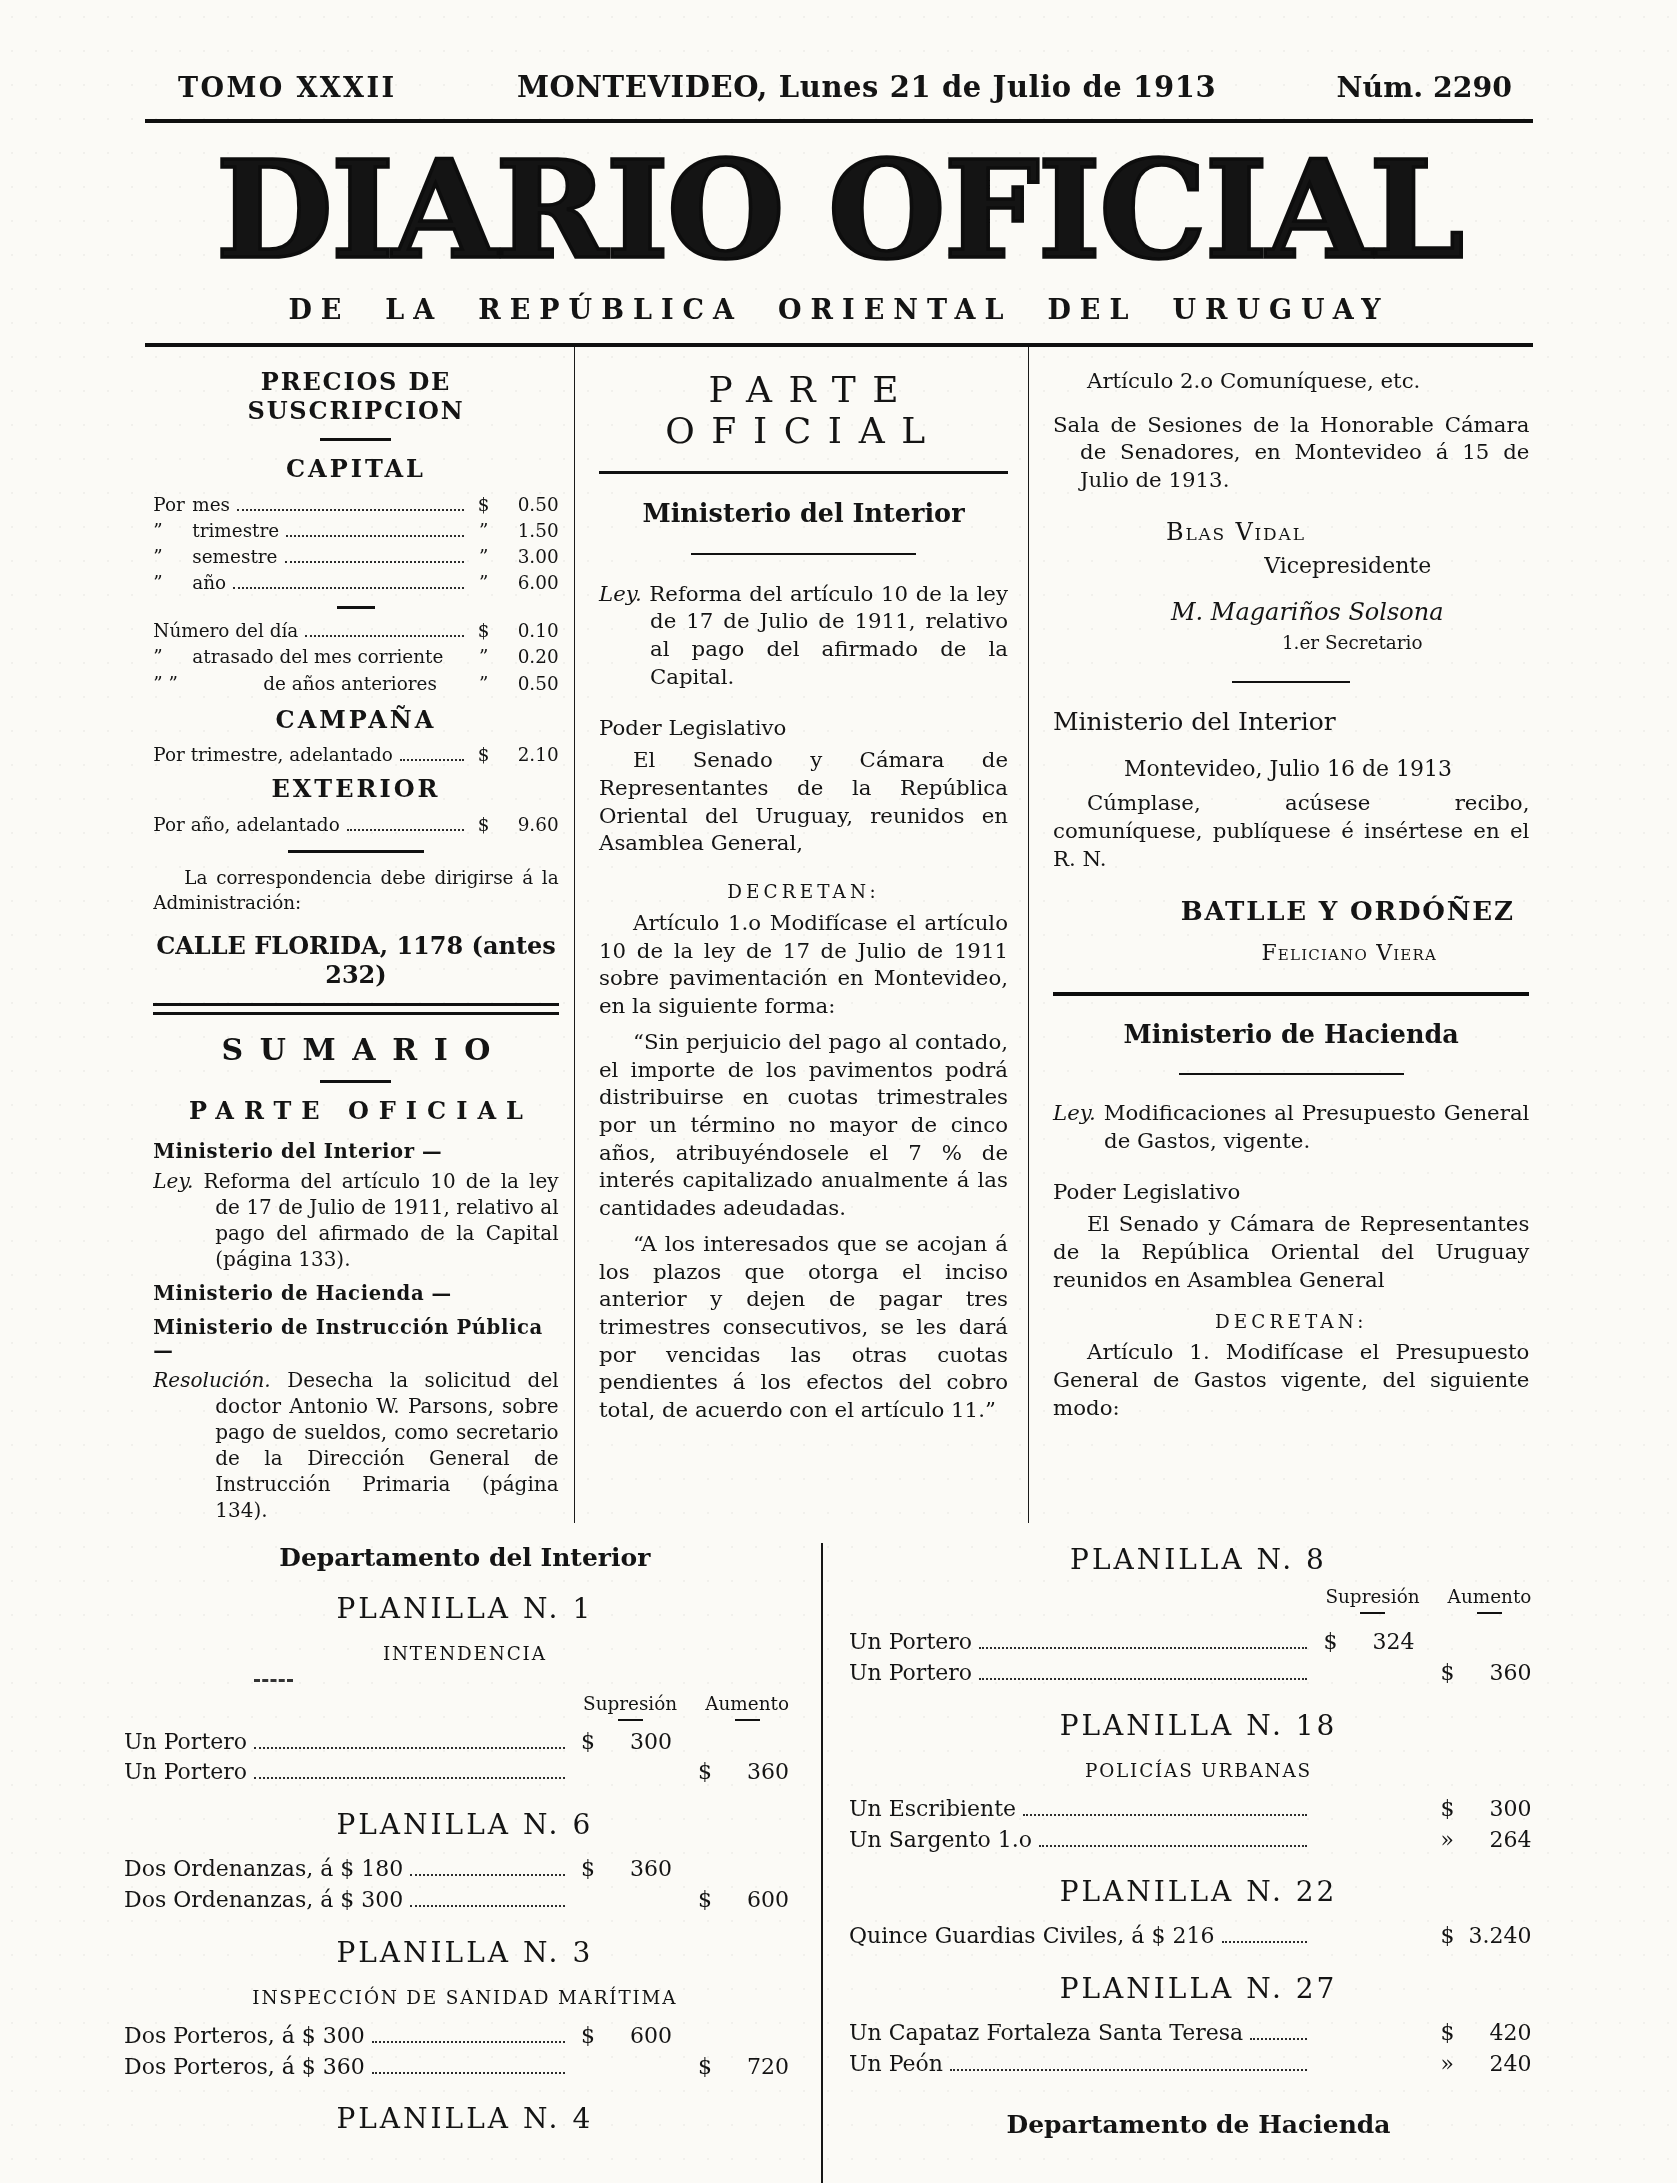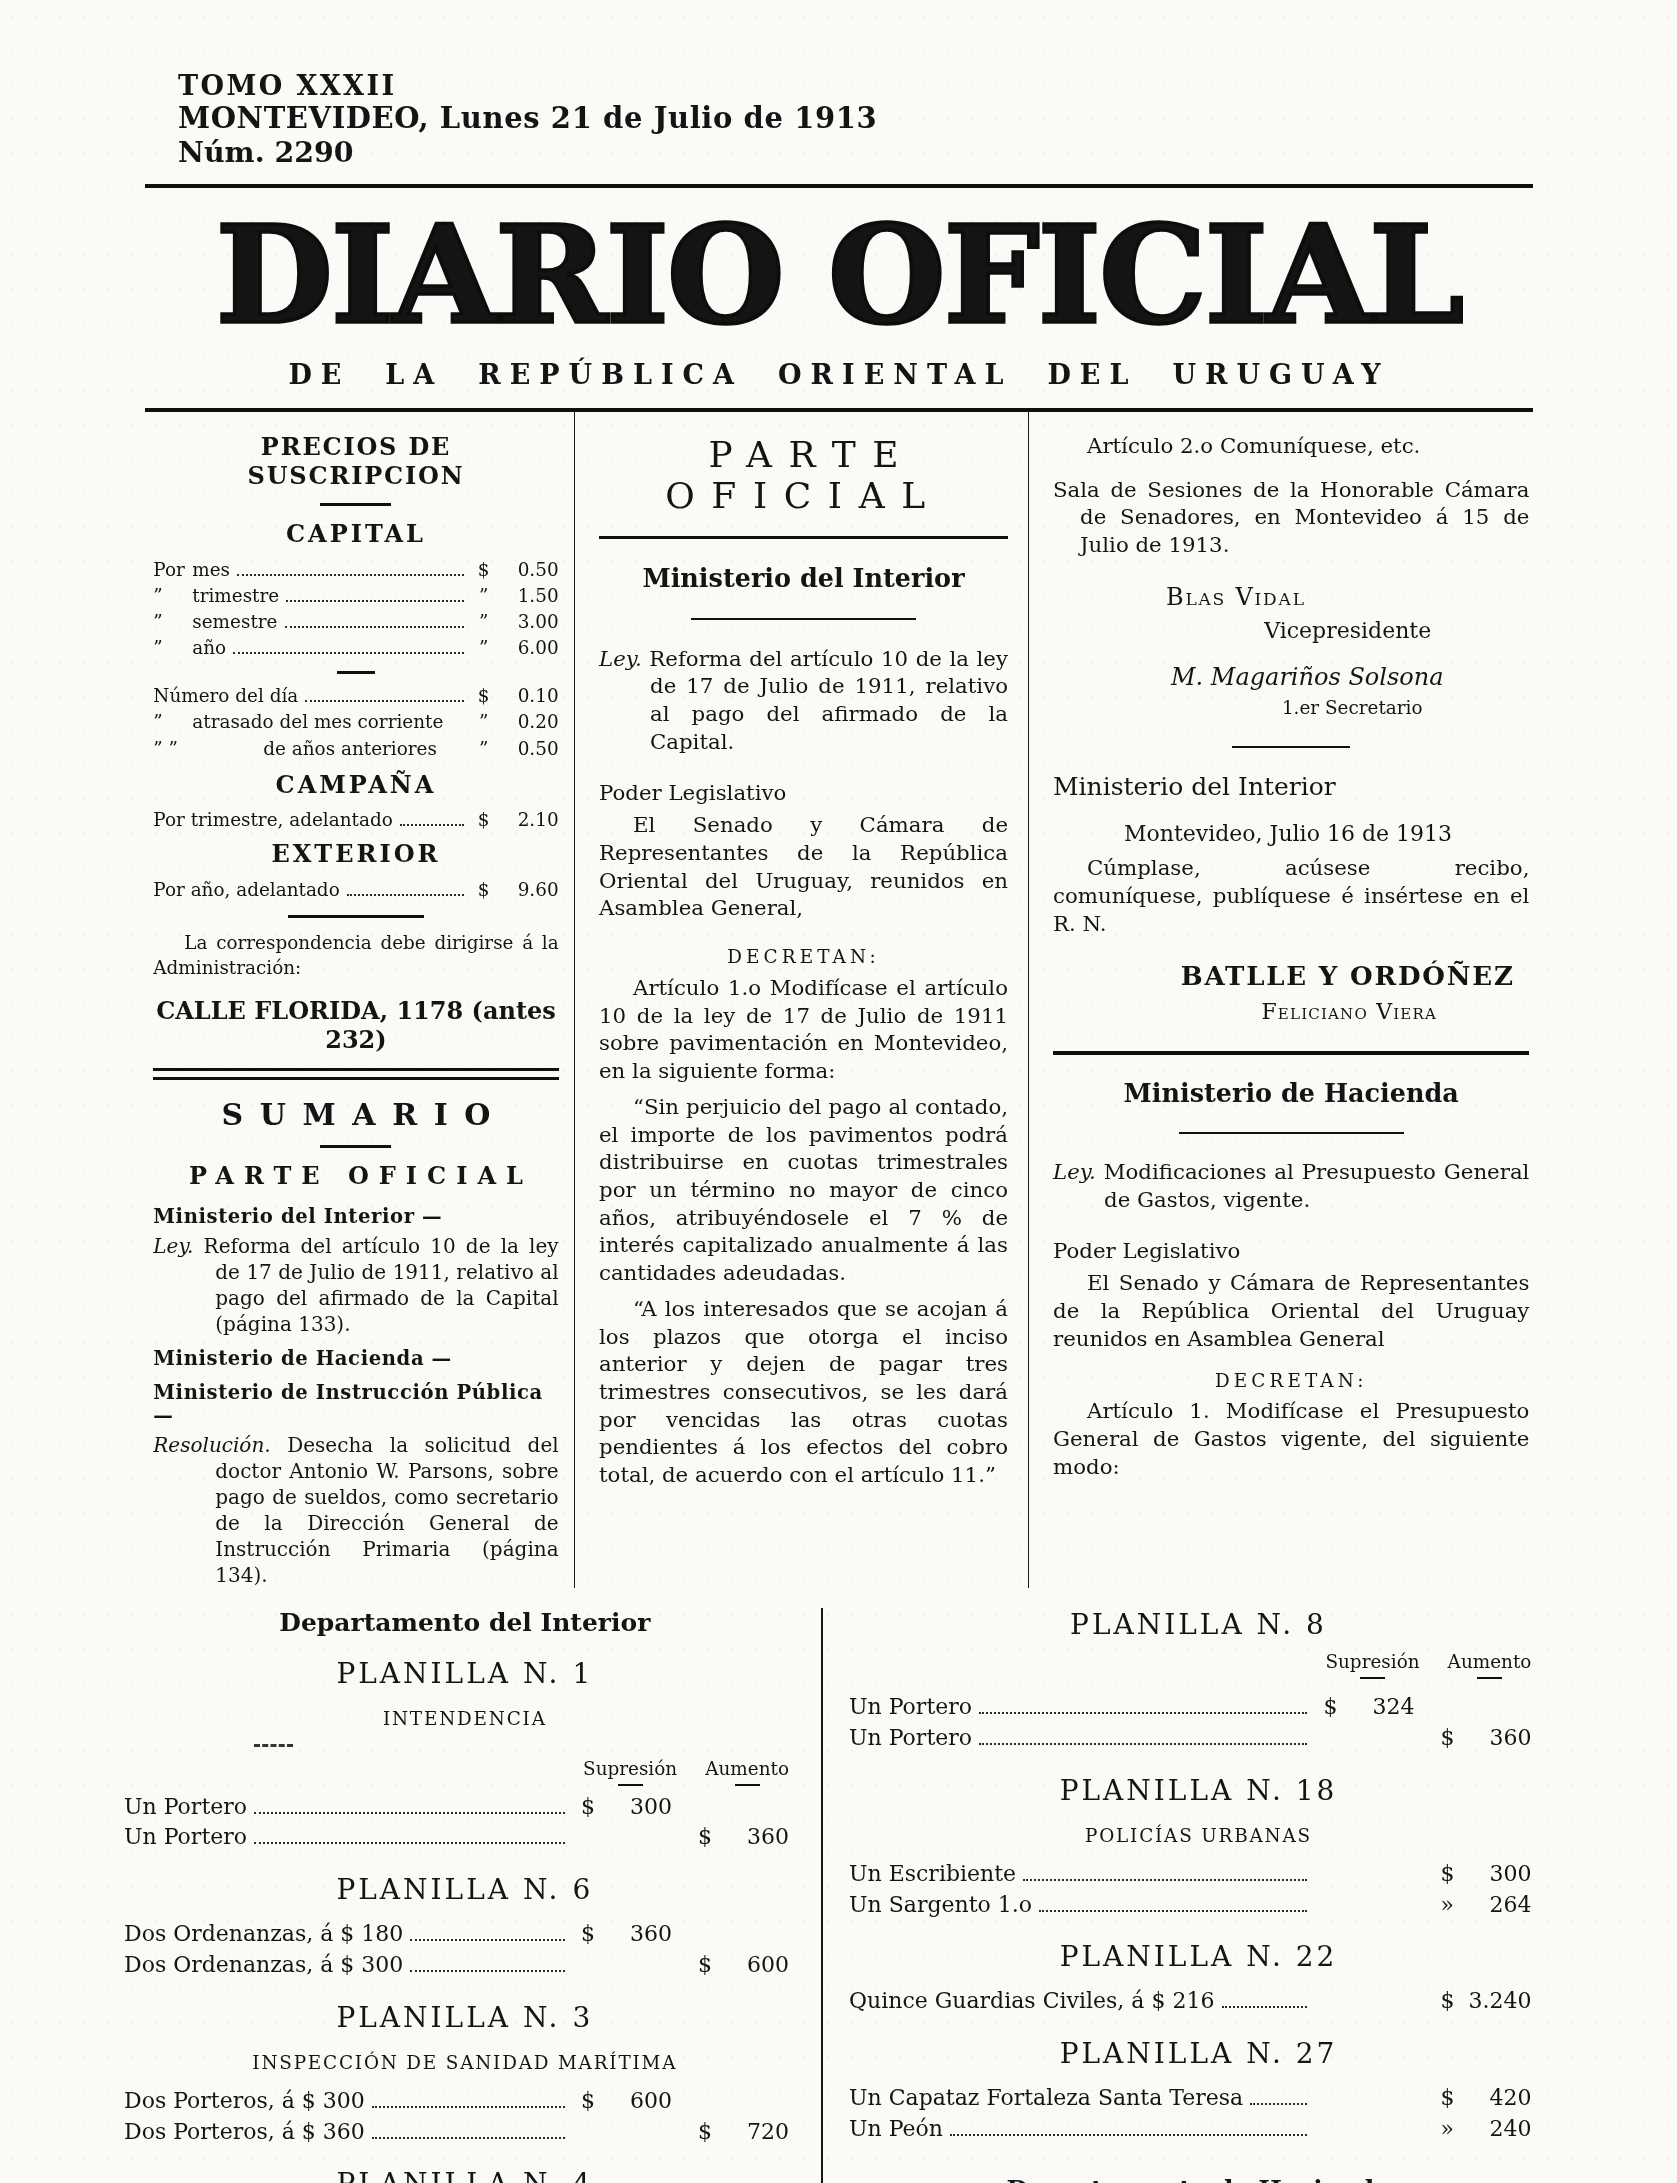--- a/index.html
+++ b/index.html
@@ -19,7 +19,6 @@
   .topbar{
     display:flex;justify-content:space-between;align-items:baseline;
     padding:70px 166px 15.4px 178px;
-    flex-direction:column;
   }
   .topbar .tomo{font-size:27px;font-weight:bold;letter-spacing:2.4px;}
   .topbar .dateline{font-size:29px;font-weight:bold;letter-spacing:0.6px;}

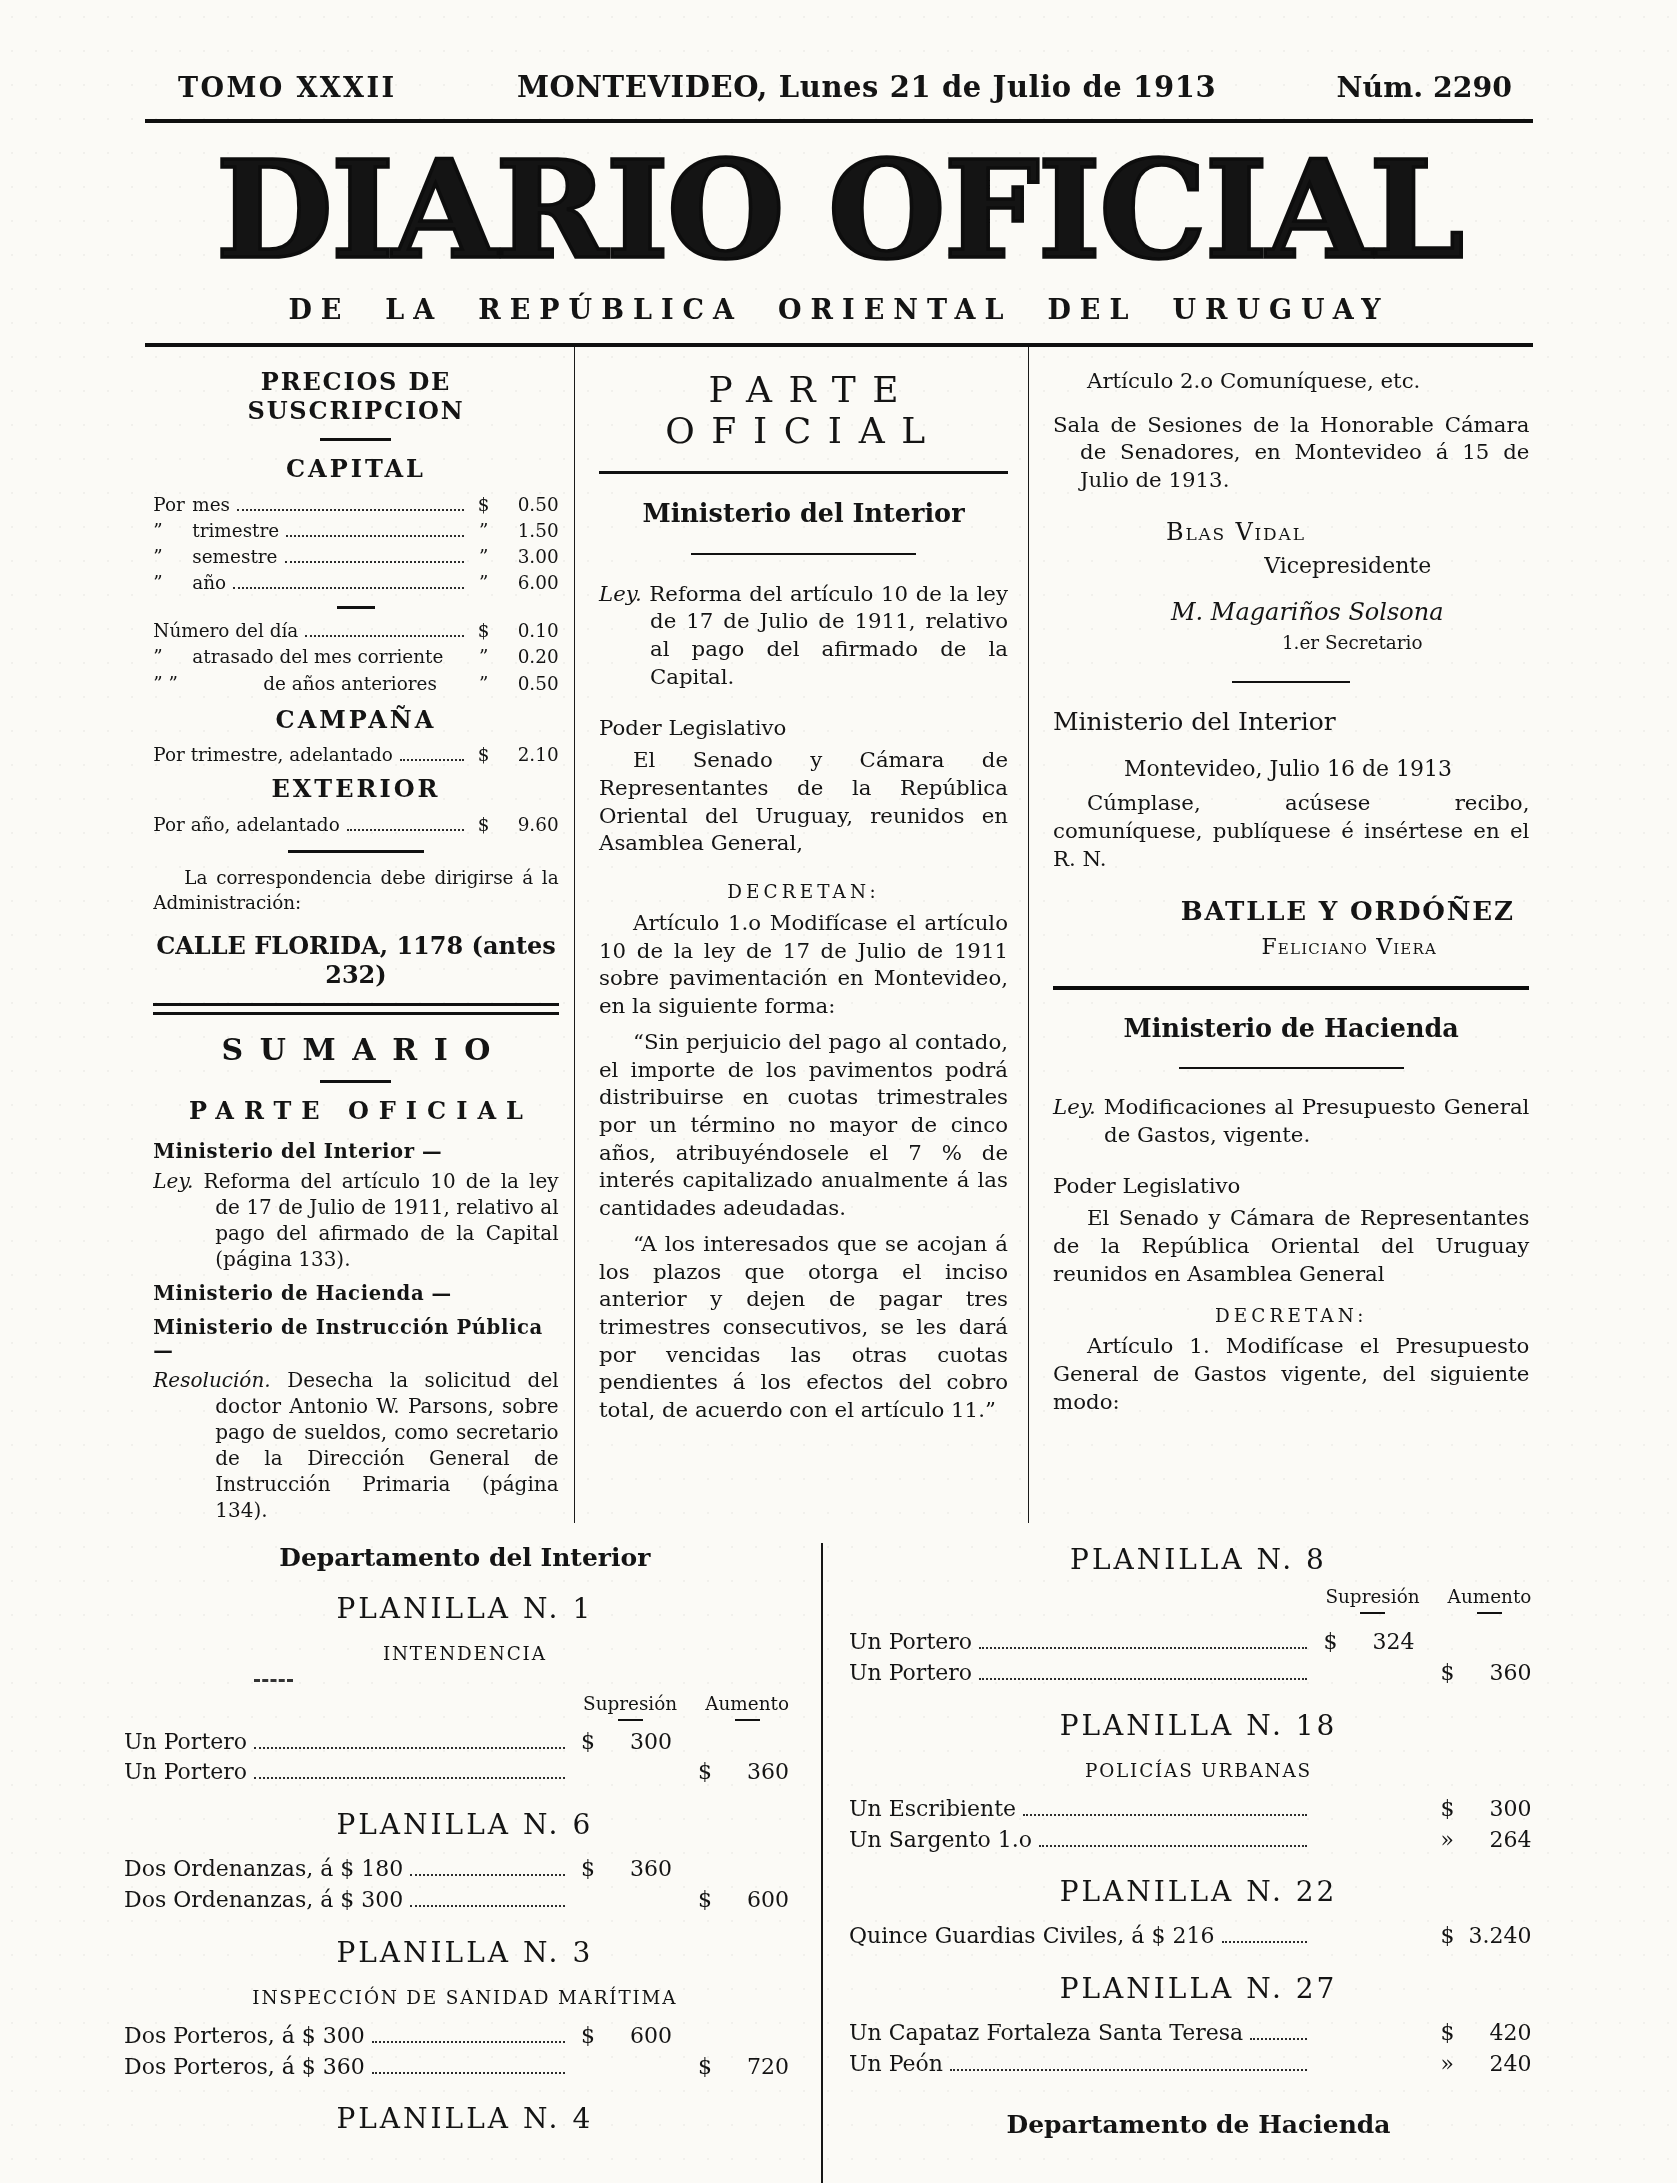--- a/index.html
+++ b/index.html
@@ -85,7 +85,7 @@
   .ministry-l{font-size:25px;margin-top:3.6px;}
   .date-line{font-size:22px;margin:20px 0 0 71px;}
   .sig3{text-align:center;padding-left:113px;font-size:26px;font-weight:bold;letter-spacing:1.8px;margin-top:24px;}
-  .sig4{text-align:center;padding-left:116px;font-variant:small-caps;font-size:22px;letter-spacing:1.2px;margin-top:8px;}
+  .sig4{text-align:center;padding-left:116px;font-variant:small-caps;font-size:22px;letter-spacing:1.2px;margin-top:14px;}
   .thick-rule{border-top:4.7px solid #0c0c0c;margin:27px 0 22.5px;}
   .hrule2{width:225px;border-top:2.4px solid #111;margin:24px auto;}
   

